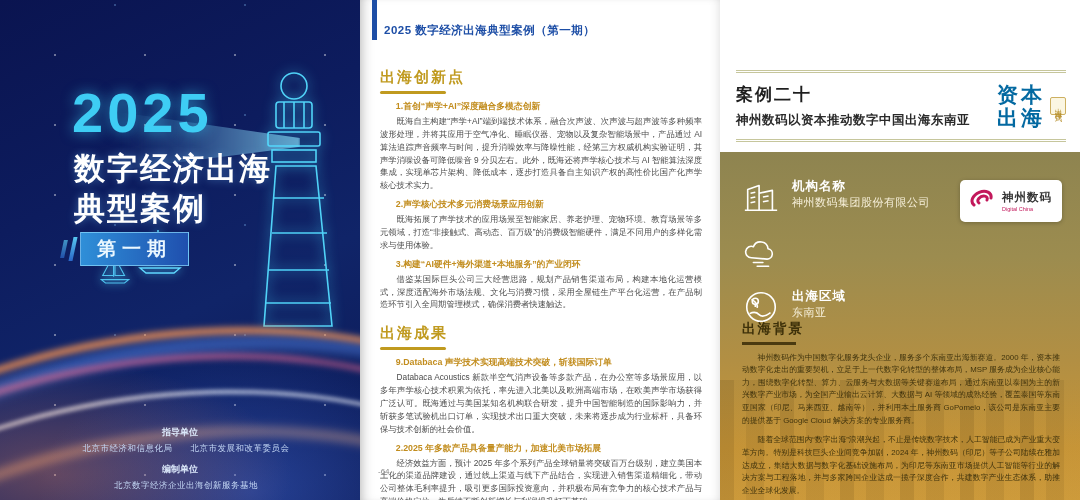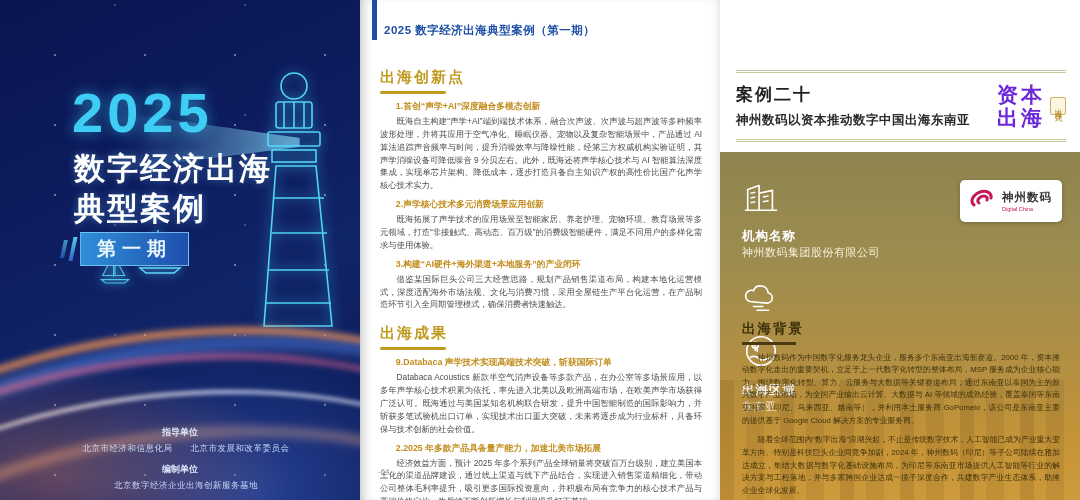--- a/index.html
+++ b/index.html
@@ -64,7 +64,7 @@
   .case-title { font-size:12.5px; font-weight:bold; color:#2a2a2a; margin-top:6px; letter-spacing:.5px; }
   .case-head-left { flex:1; }
   .mode-wrap { display:flex; align-items:center; gap:5px; }
-  .mode-big { font-size:21px; font-weight:bold; color:#6d28d9; line-height:1.1; letter-spacing:3px; text-align:center; }
+  .mode-big { font-size:21px; font-weight:bold; color:#0369a1; line-height:1.1; letter-spacing:3px; text-align:center; }
   .mode-vtag { writing-mode:vertical-rl; font-size:7.5px; color:#b8912f; border:1px solid #cdb061;
     background:#fbf6e2; padding:4px 2px; letter-spacing:2px; border-radius:2px; }
   .gold-area { position:absolute; left:0; right:0; top:152px; bottom:0;

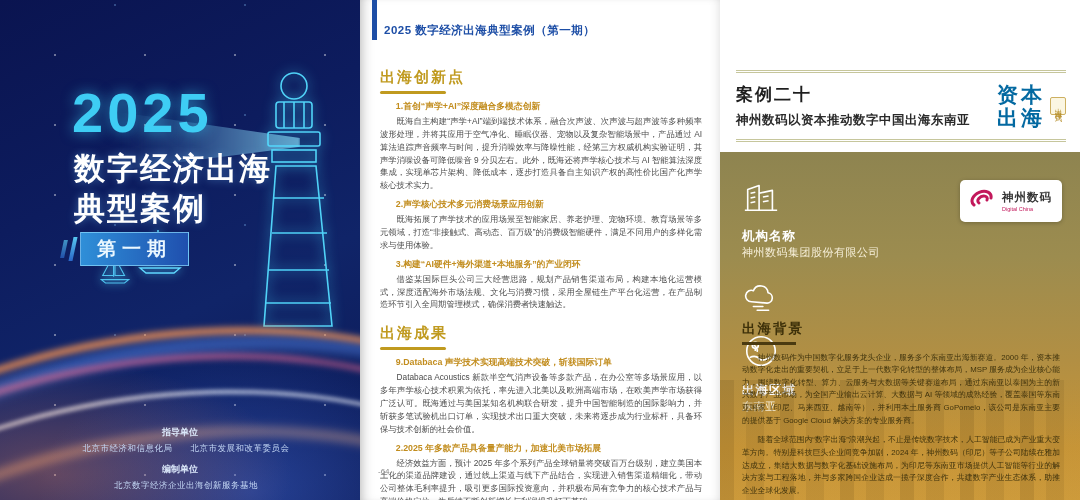--- a/index.html
+++ b/index.html
@@ -72,7 +72,7 @@
   .gold-area::after { content:""; position:absolute; left:0; right:0; bottom:0; height:120px; opacity:.25;
     background:repeating-linear-gradient(90deg,rgba(60,40,5,.55) 0 14px,rgba(120,85,20,.15) 14px 26px,rgba(60,40,5,.4) 26px 44px,rgba(140,100,30,.1) 44px 60px); }
   .info-list { position:absolute; left:22px; top:26px; }
-  .info-item { display:flex; align-items:flex-start; gap:12px; margin-bottom:17px;flex-direction:column; }
+  .info-item { display:flex; align-items:flex-start; gap:12px; margin-bottom:17px; }
   .info-icon { width:38px; height:38px; flex:0 0 38px; }
   .info-label { font-size:12.5px; font-weight:bold; color:#fff; letter-spacing:1px; }
   .info-value { font-size:11px; color:#f6efd9; letter-spacing:.5px; }

